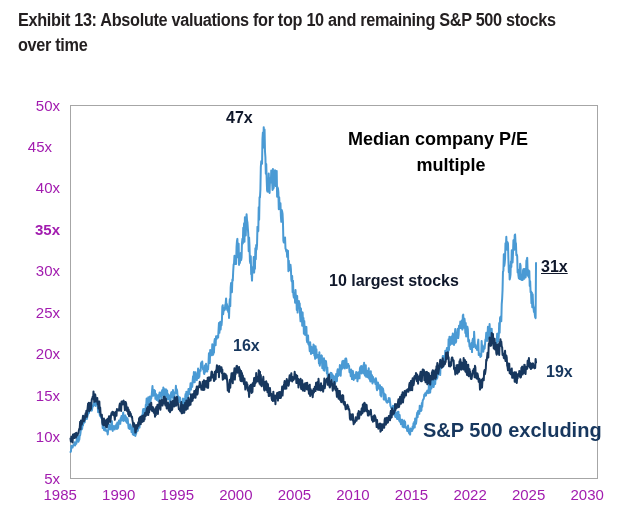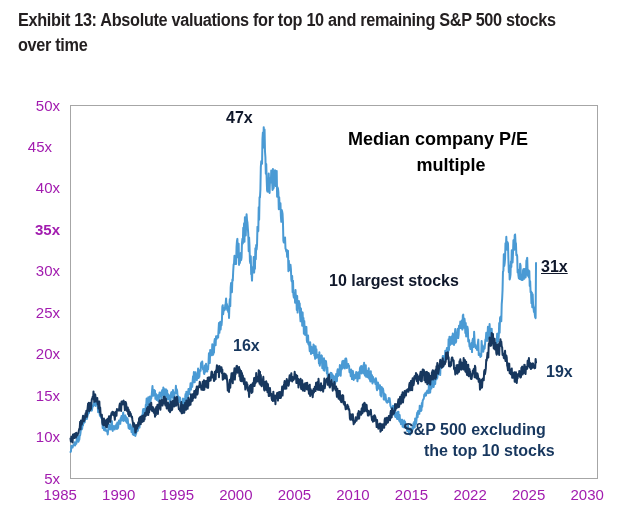--- a/index.html
+++ b/index.html
@@ -128,7 +128,7 @@
 
   <div class="annot annot-light" style="left:329px; top:271px; font-size:16px;">10 largest stocks</div>
 
-  <div class="annot annot-dark" style="left:403px; top:420px; font-size:16px;">S&amp;P 500 excluding</div>
+  <div class="annot annot-dark" style="left:423px; top:420px; font-size:20px;">S&amp;P 500 excluding</div>
   <div class="annot annot-dark" style="left:424px; top:441px; font-size:16px;">the top 10 stocks</div>
 
 </div>

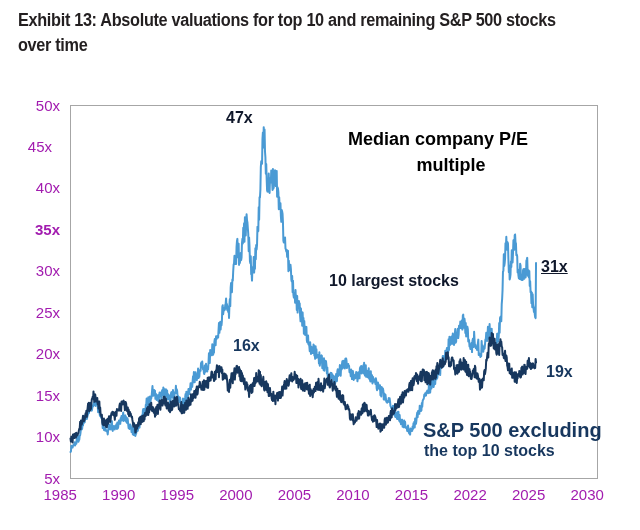--- a/index.html
+++ b/index.html
@@ -129,7 +129,6 @@
   <div class="annot annot-light" style="left:329px; top:271px; font-size:16px;">10 largest stocks</div>
 
   <div class="annot annot-dark" style="left:423px; top:420px; font-size:20px;">S&amp;P 500 excluding</div>
-  <div class="annot annot-dark" style="left:424px; top:441px; font-size:16px;">the top 10 stocks</div>
 
 </div>
 

